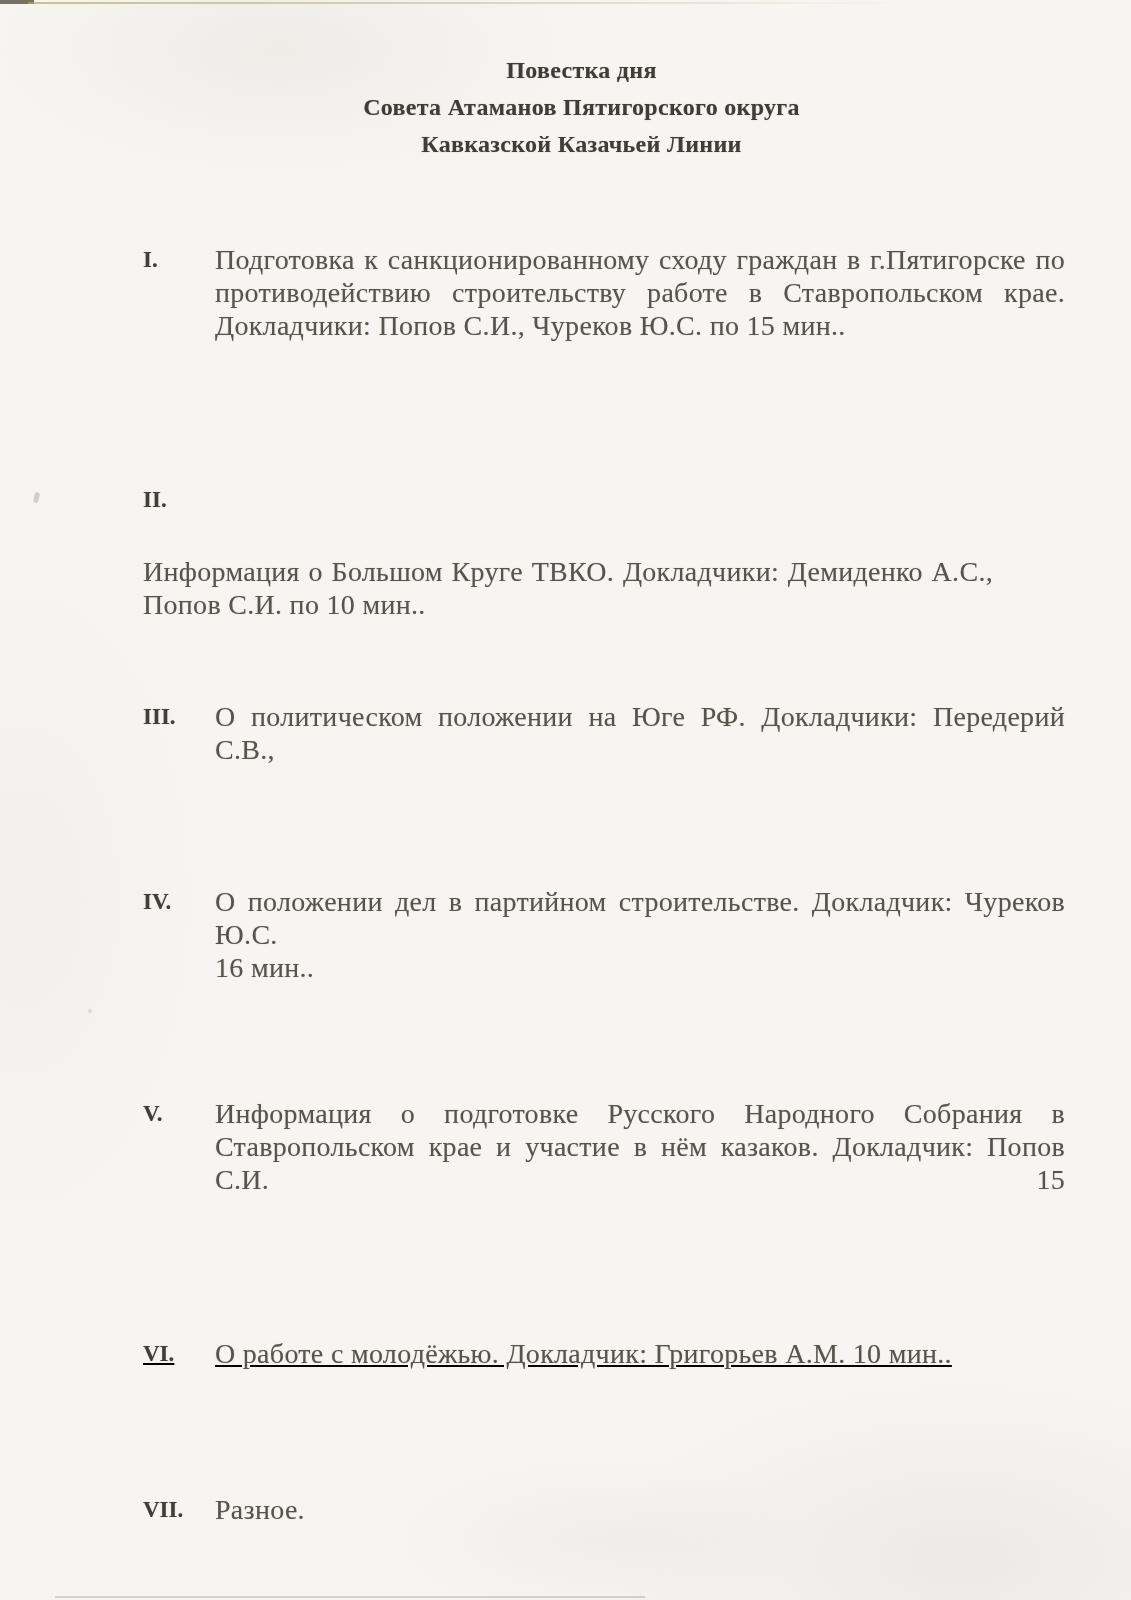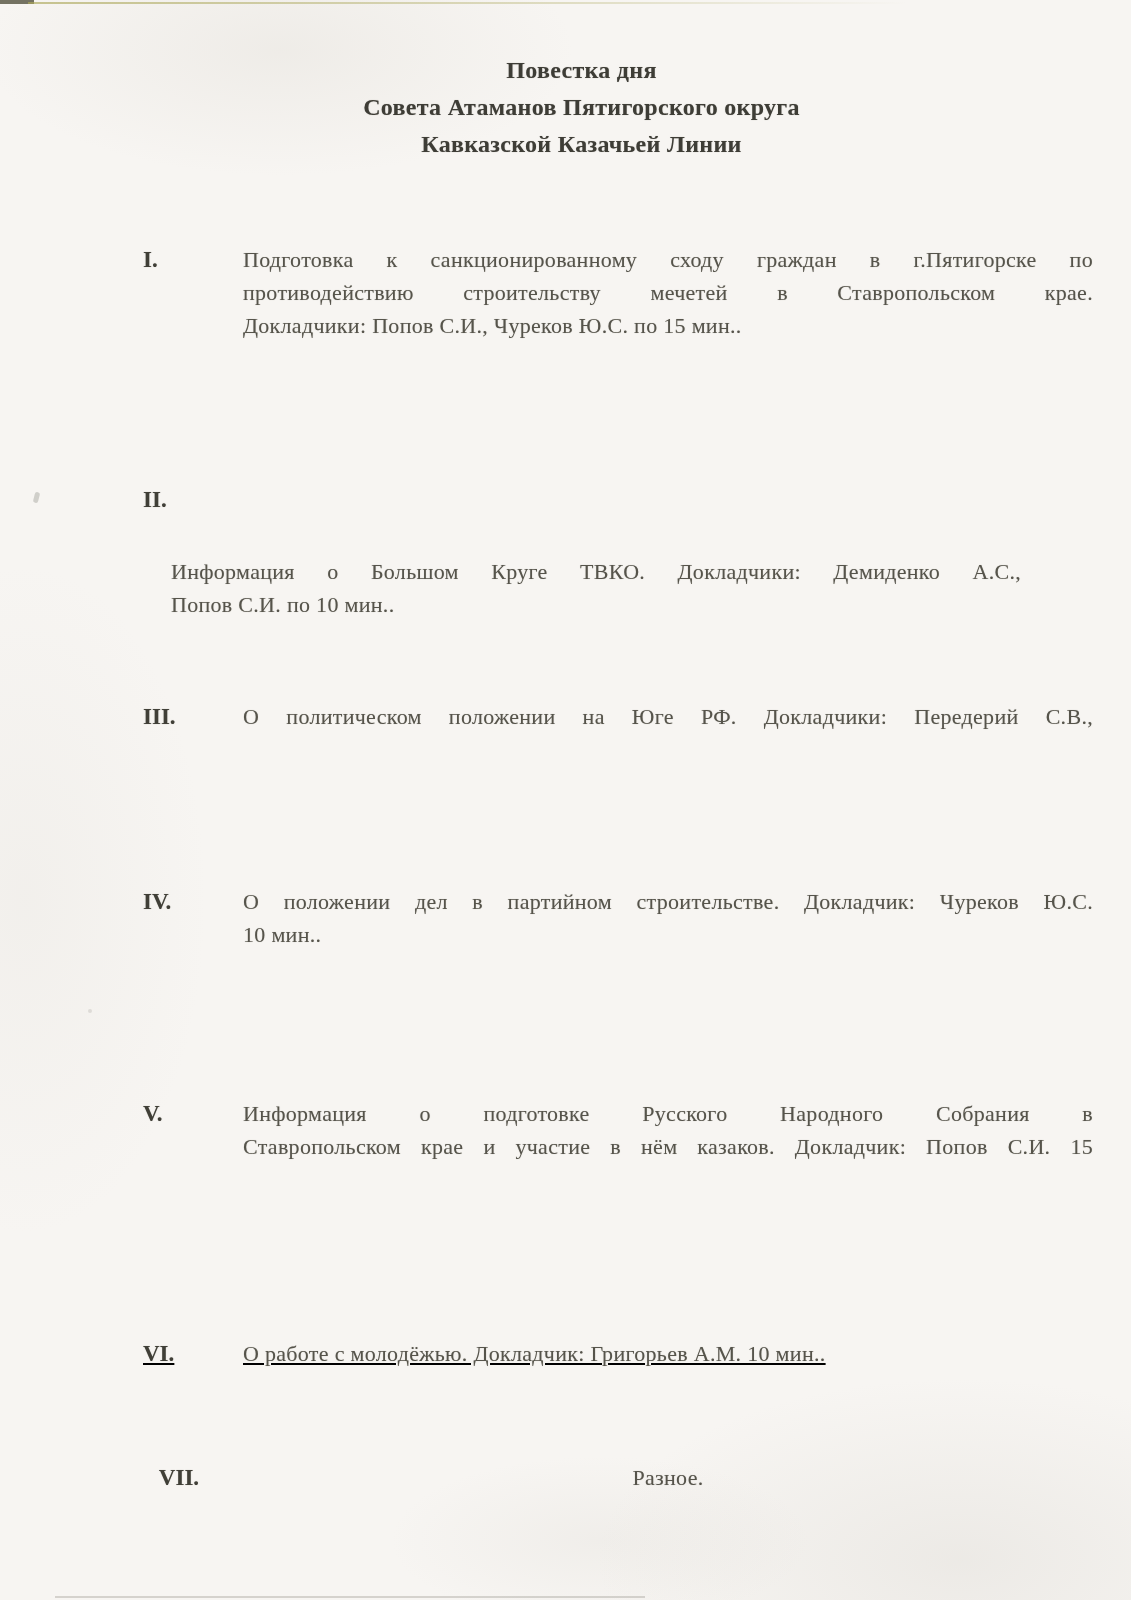--- a/index.html
+++ b/index.html
@@ -95,12 +95,11 @@
   .item .body {
     width: 850px;
     flex: 0 0 850px;
-    font-size: 22px;
+    font-size: 28px;
     line-height: 33px;
     letter-spacing: 0.3px;
     color: #56544b;
     text-shadow: 0 0 1px rgba(86,84,75,0.32);
-    margin-left: 28px;
   }
   .ln { min-height: 33px; white-space: normal; }
   .ln.j { text-align: justify; text-align-last: justify; }

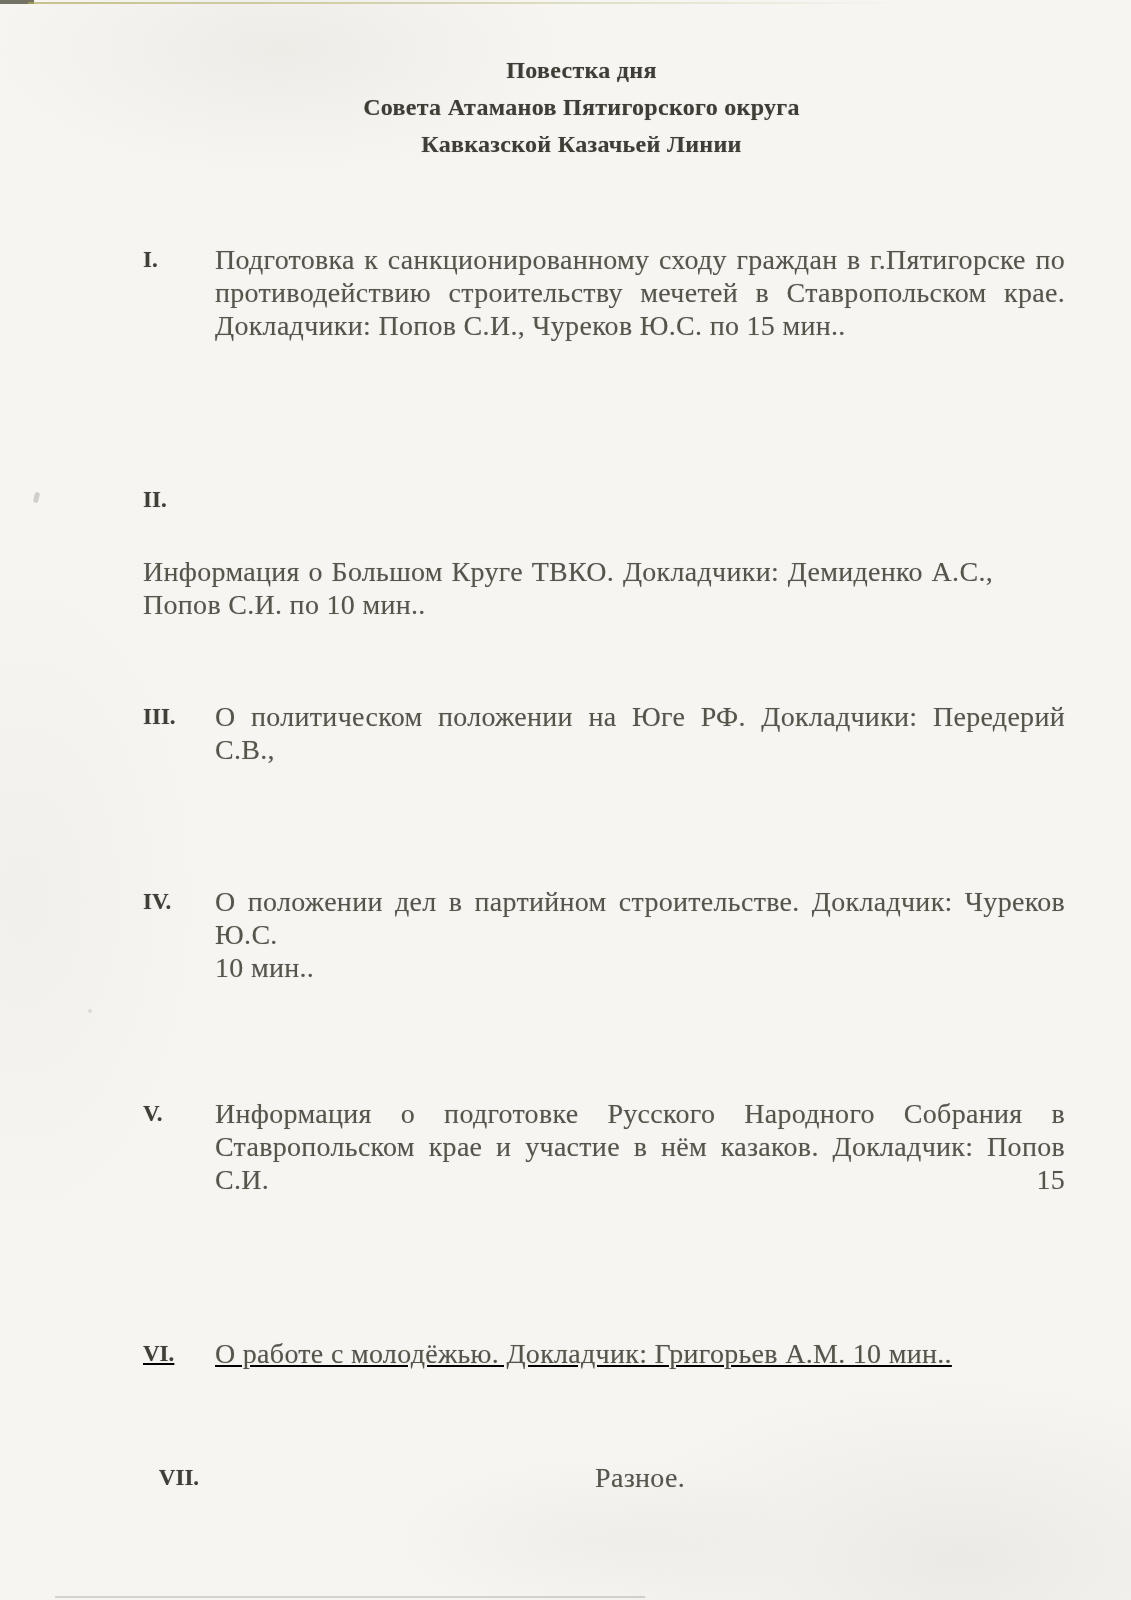--- a/index.html
+++ b/index.html
@@ -134,7 +134,7 @@
     <div class="num">I.</div>
     <div class="body">
       <div class="ln j">Подготовка к санкционированному сходу граждан в г.Пятигорске по</div>
-      <div class="ln j">противодействию строительству мечетей в Ставропольском крае.</div>
+      <div class="ln j">противодействию строительству работе в Ставропольском крае.</div>
       <div class="ln">Докладчики: Попов С.И., Чуреков Ю.С. по 15 мин..</div>
     </div>
   </div>

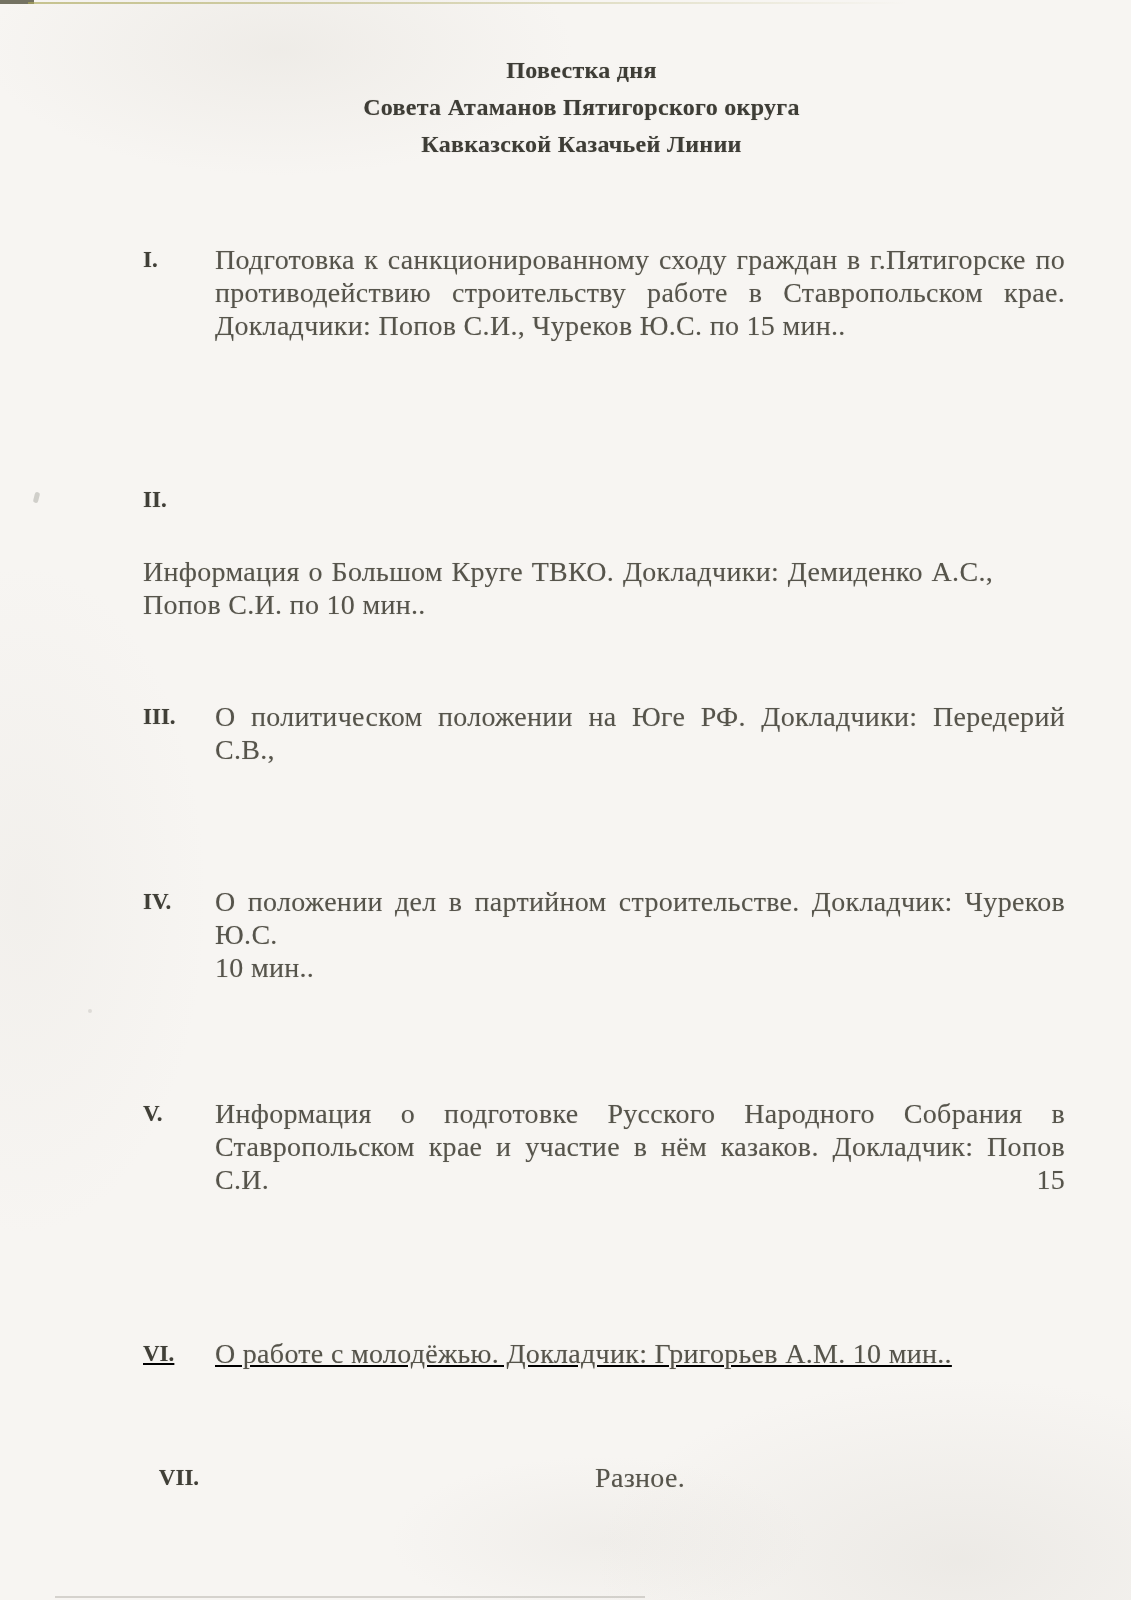--- a/index.html
+++ b/index.html
@@ -158,7 +158,7 @@
     <div class="num">IV.</div>
     <div class="body">
       <div class="ln j">О положении дел в партийном строительстве. Докладчик: Чуреков Ю.С.</div>
-      <div class="ln">10 мин..</div>
+      <div class="ln">16 мин..</div>
     </div>
   </div>
 

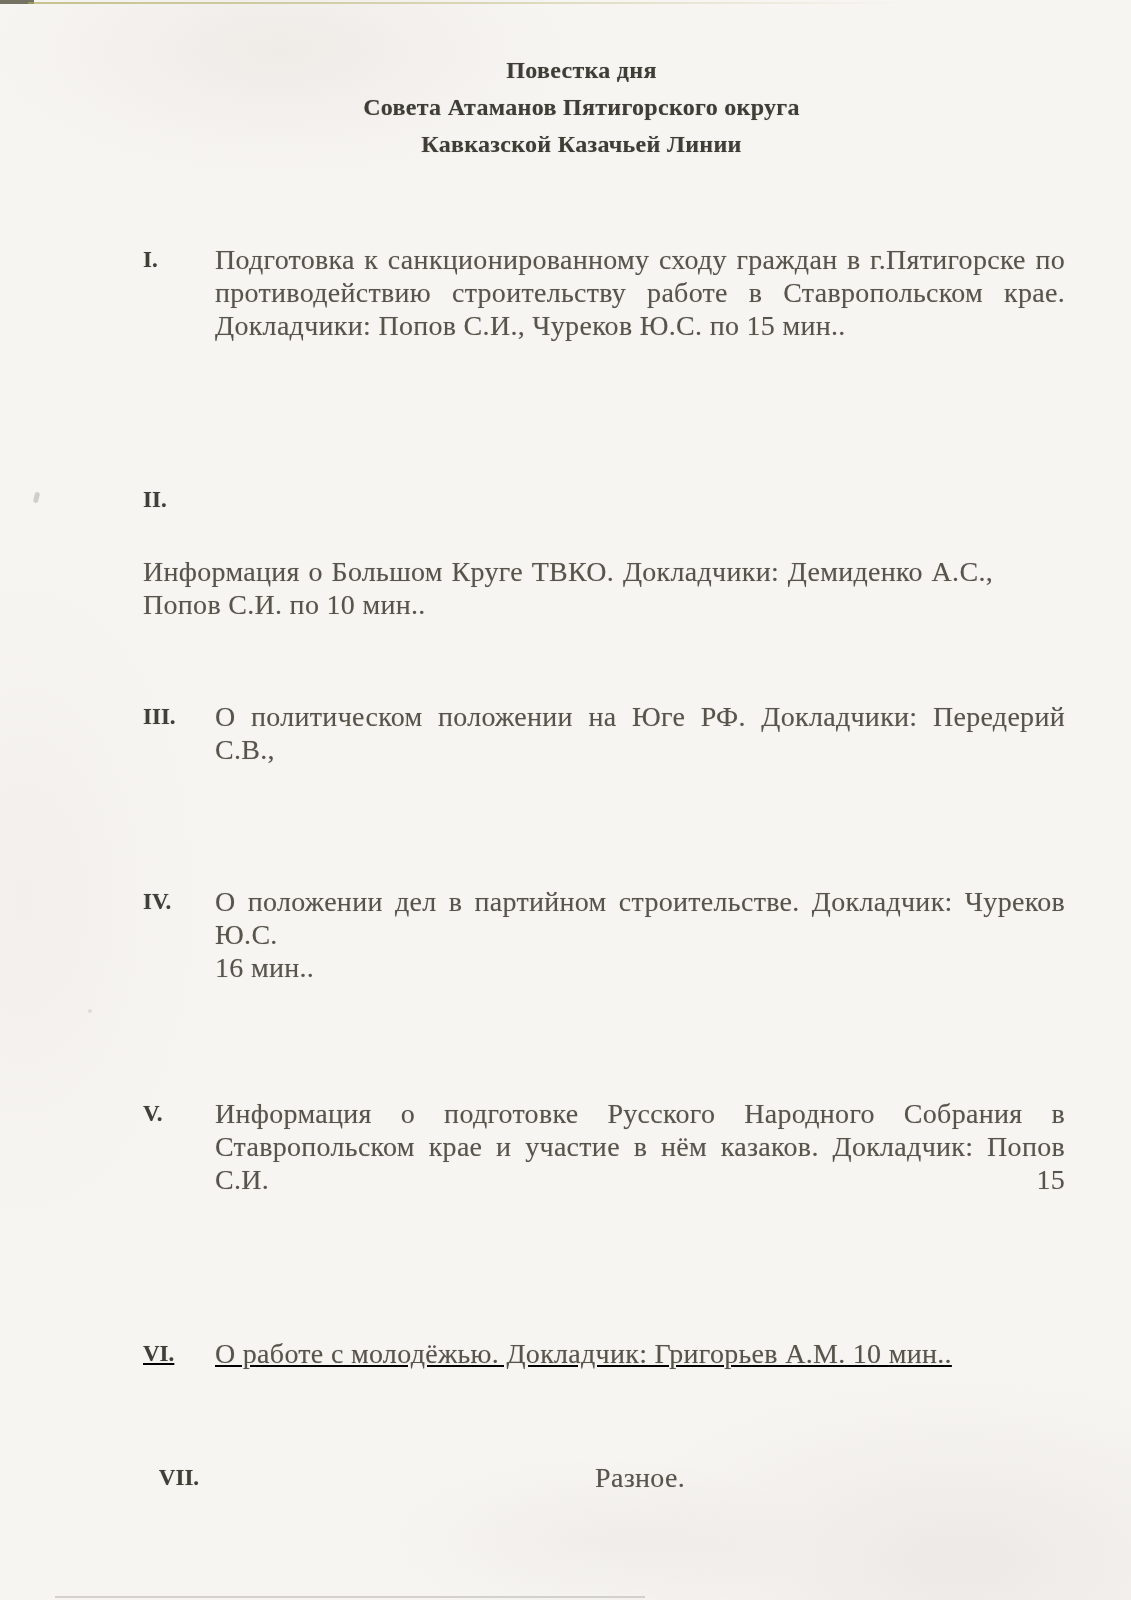--- a/index.html
+++ b/index.html
@@ -110,7 +110,7 @@
   .i4 { top: 885px; }
   .i5 { top: 1097px; }
   .i6 { top: 1337px; text-decoration: underline; }
-  .i7 { top: 1461px; text-align: center; }
+  .i7 { top: 1493px; }
 </style>
 </head>
 <body>

